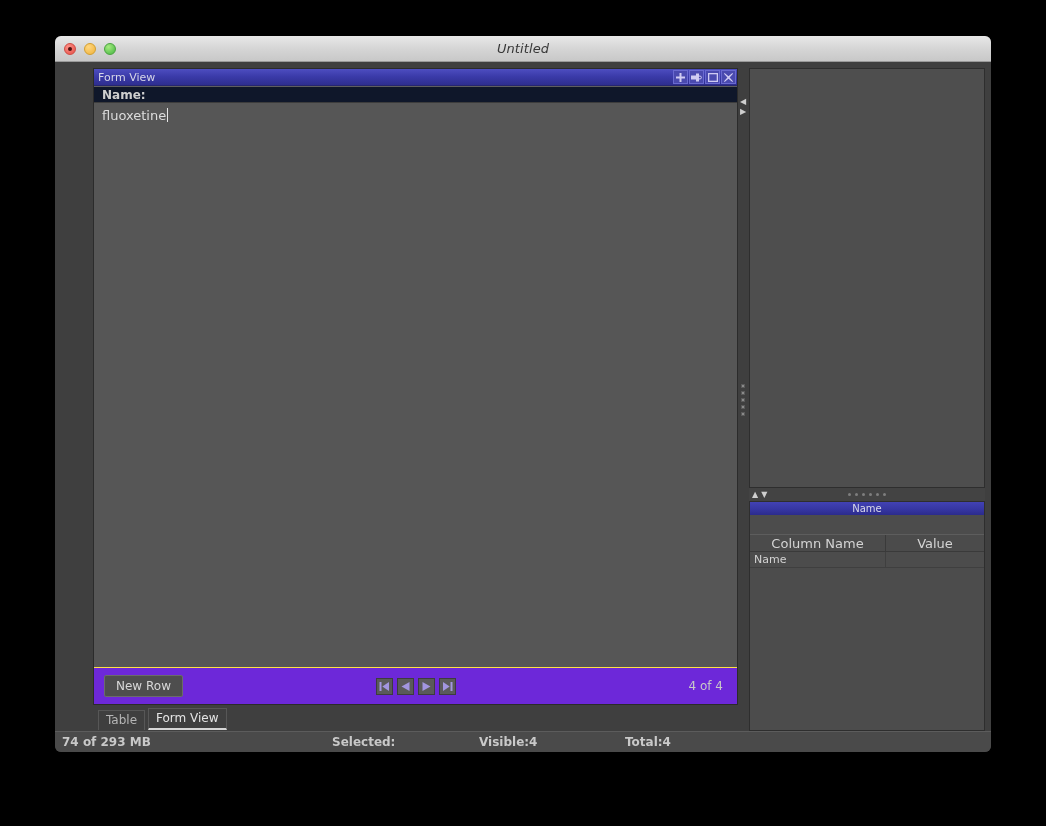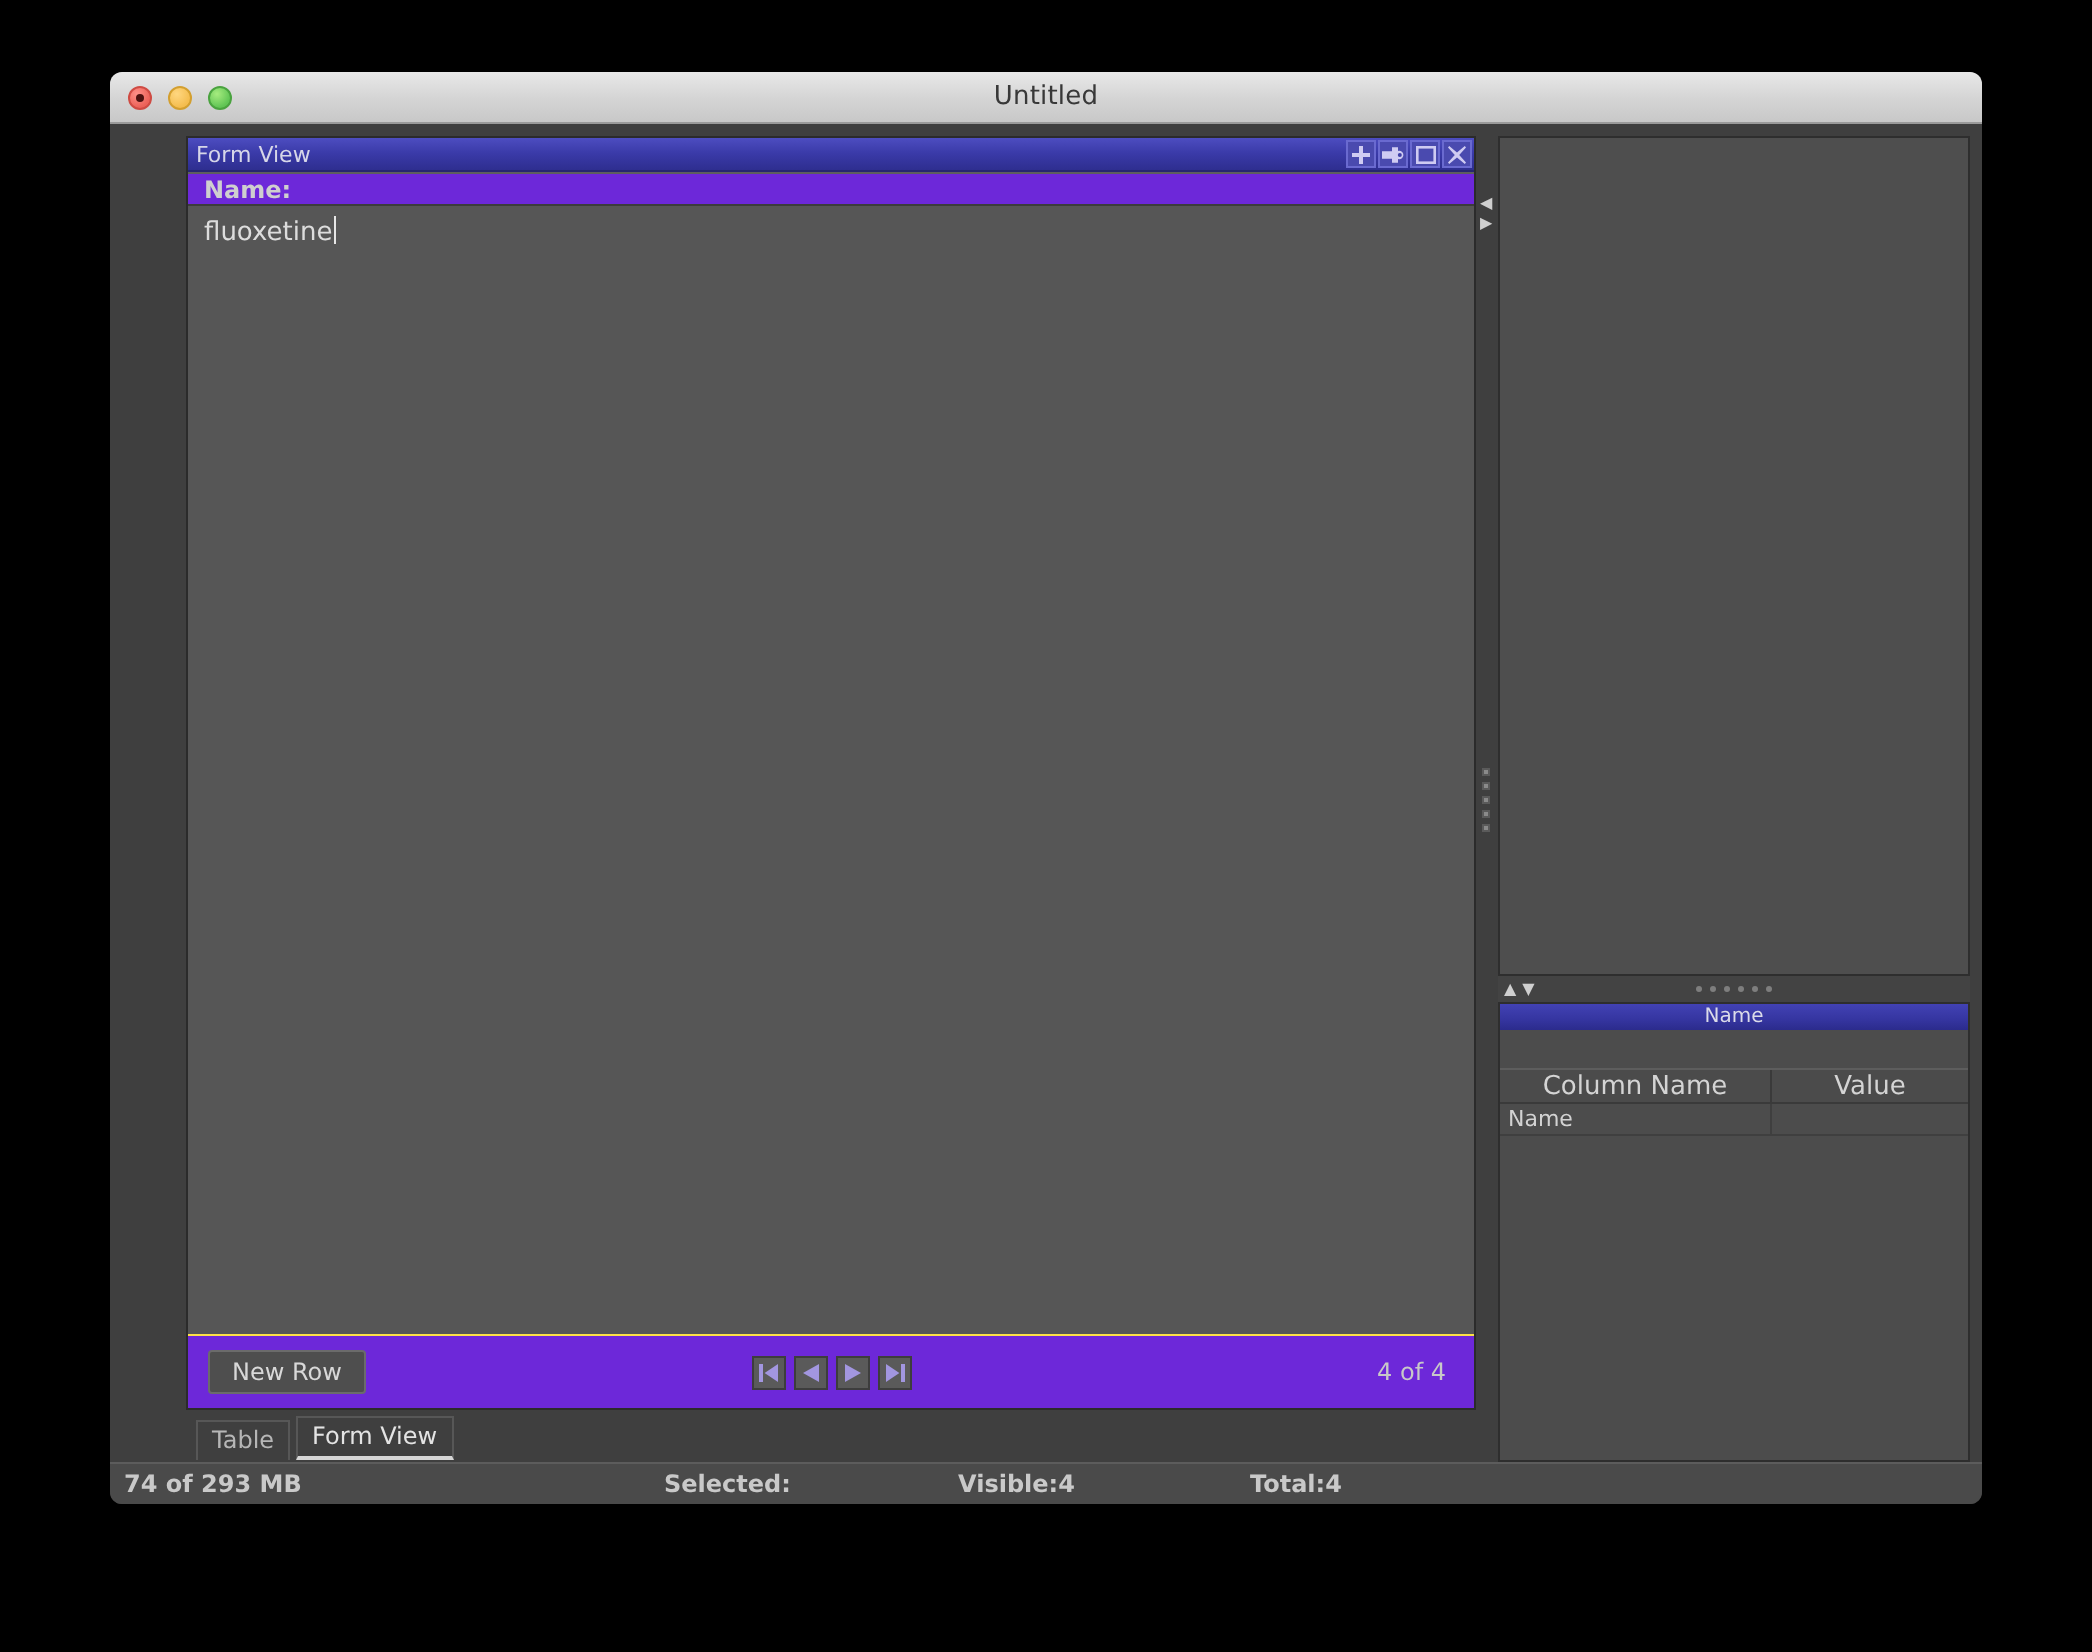--- a/index.html
+++ b/index.html
@@ -36,6 +36,7 @@
     position: relative;
     display: flex;
     align-items: center;
+    font-style: italic;
   }
   .traffic-lights {
     position: absolute;

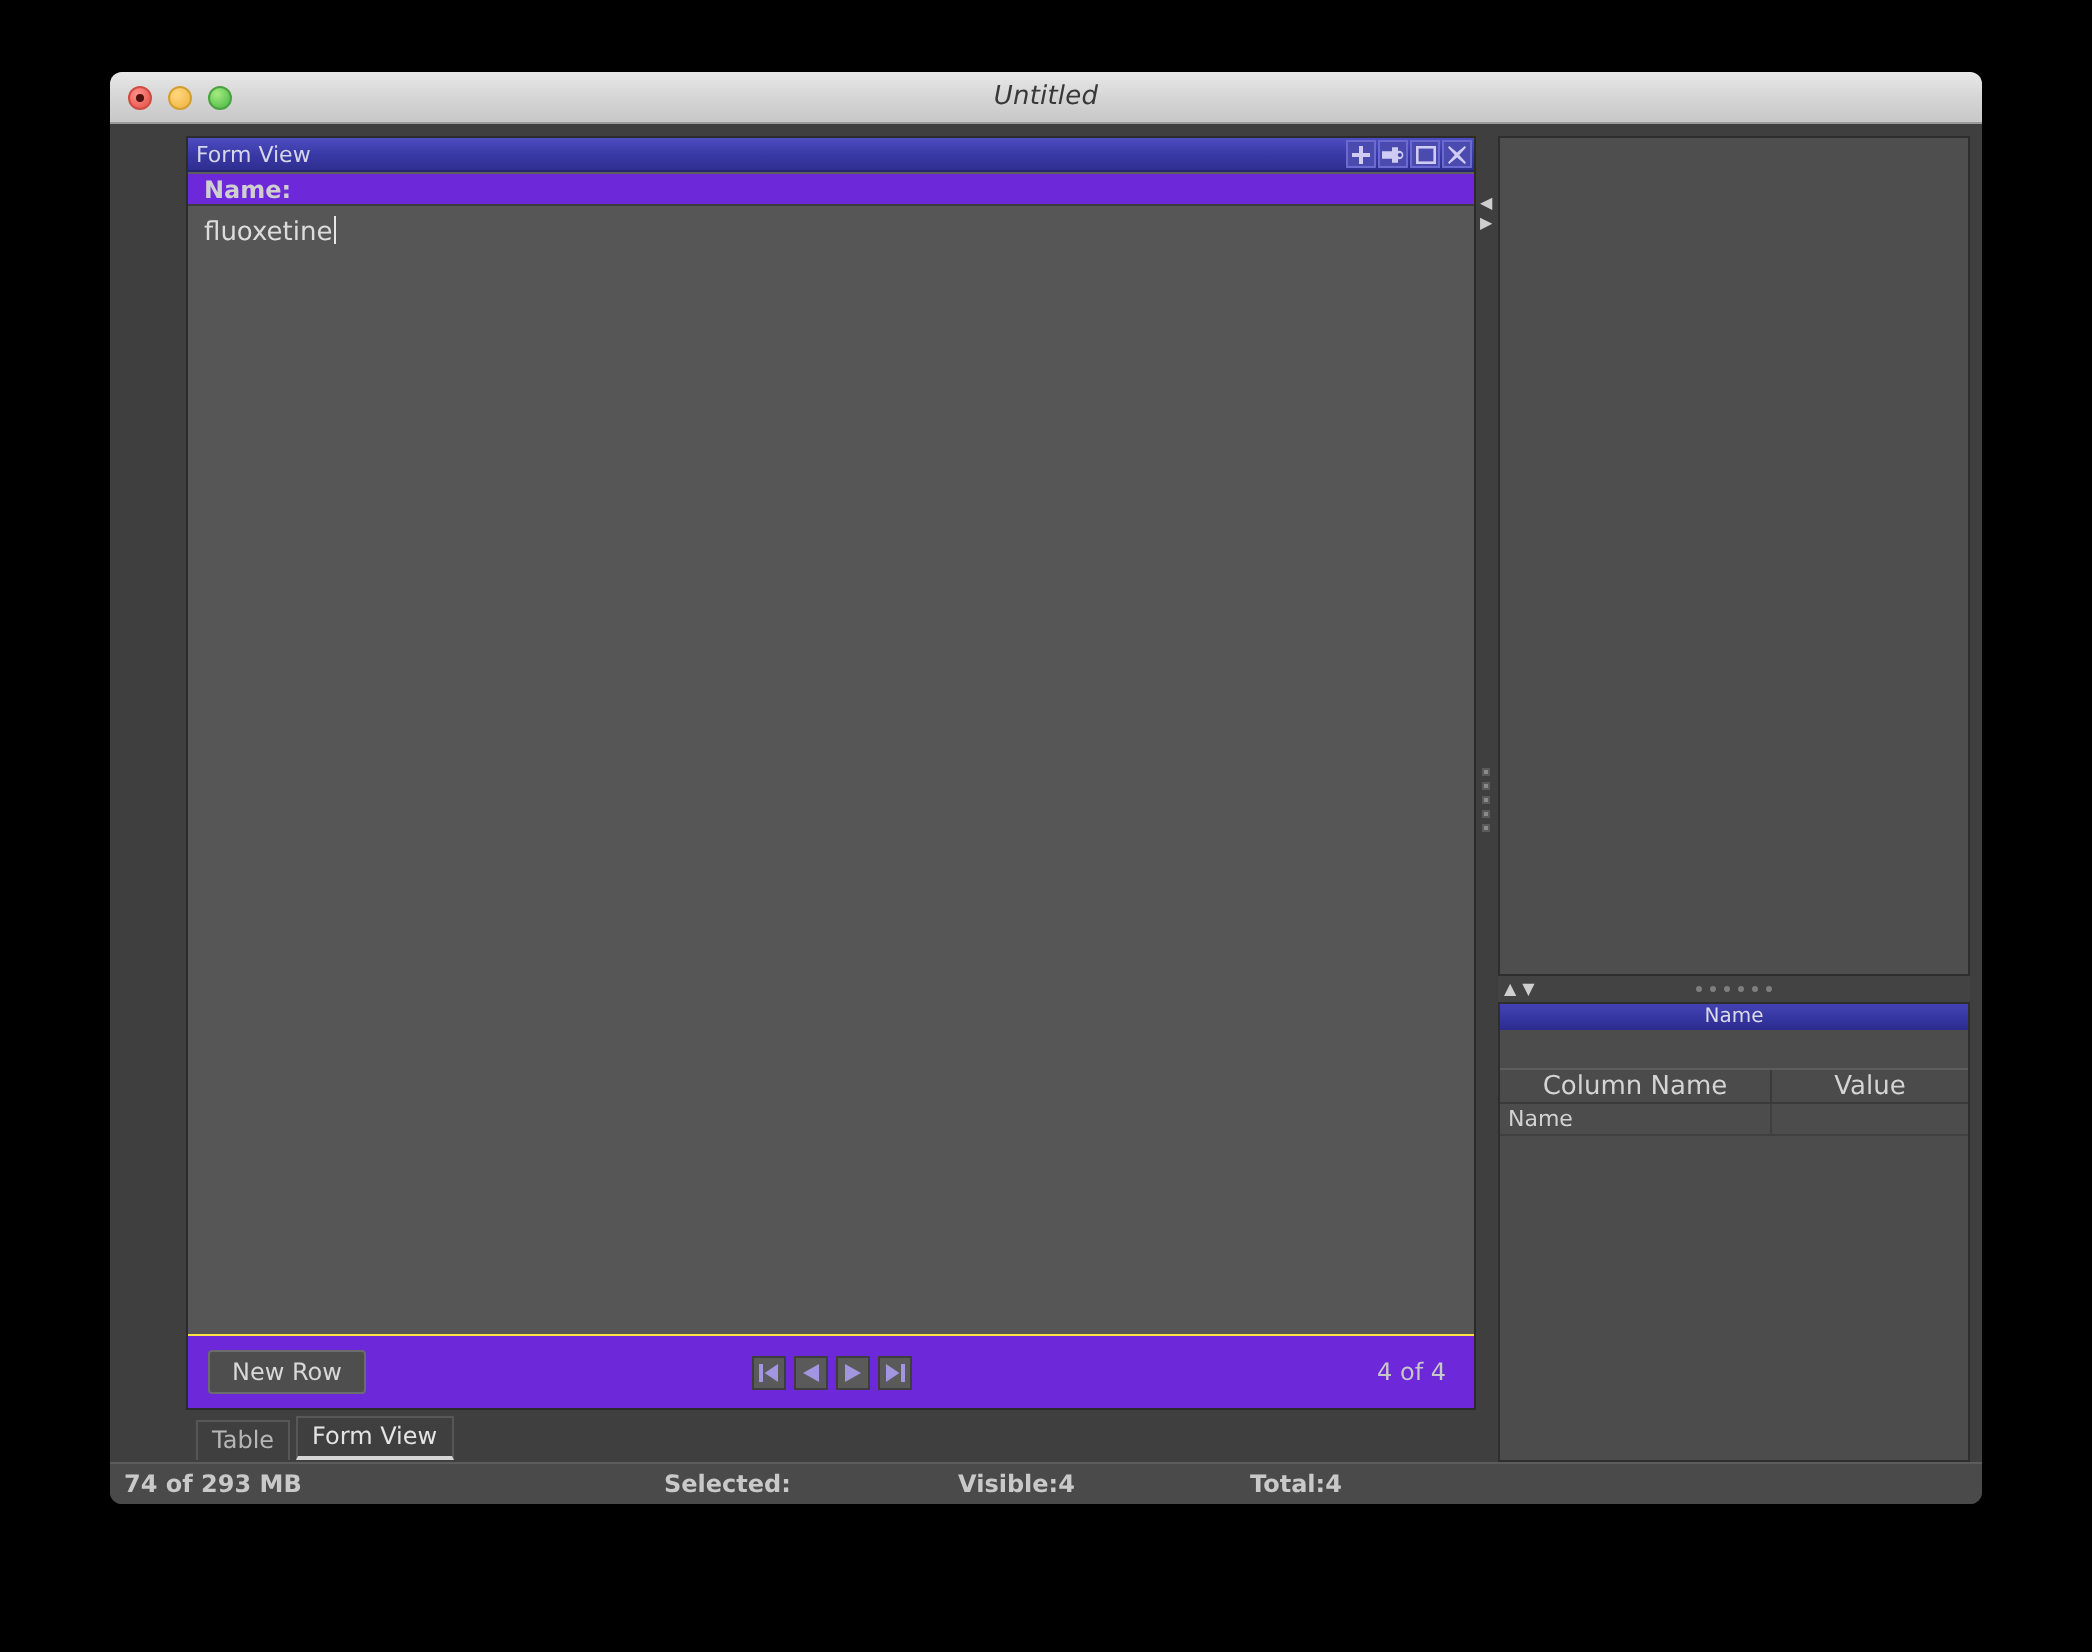--- a/index.html
+++ b/index.html
@@ -142,7 +142,7 @@
   #field-header {
     height: 17px;
     flex: 0 0 17px;
-    background: #6d28d9;
+    background: #0f172a;
     border-bottom: 1px solid #3c3c3c;
     border-top: 1px solid #5e5e5e;
     display: flex;

